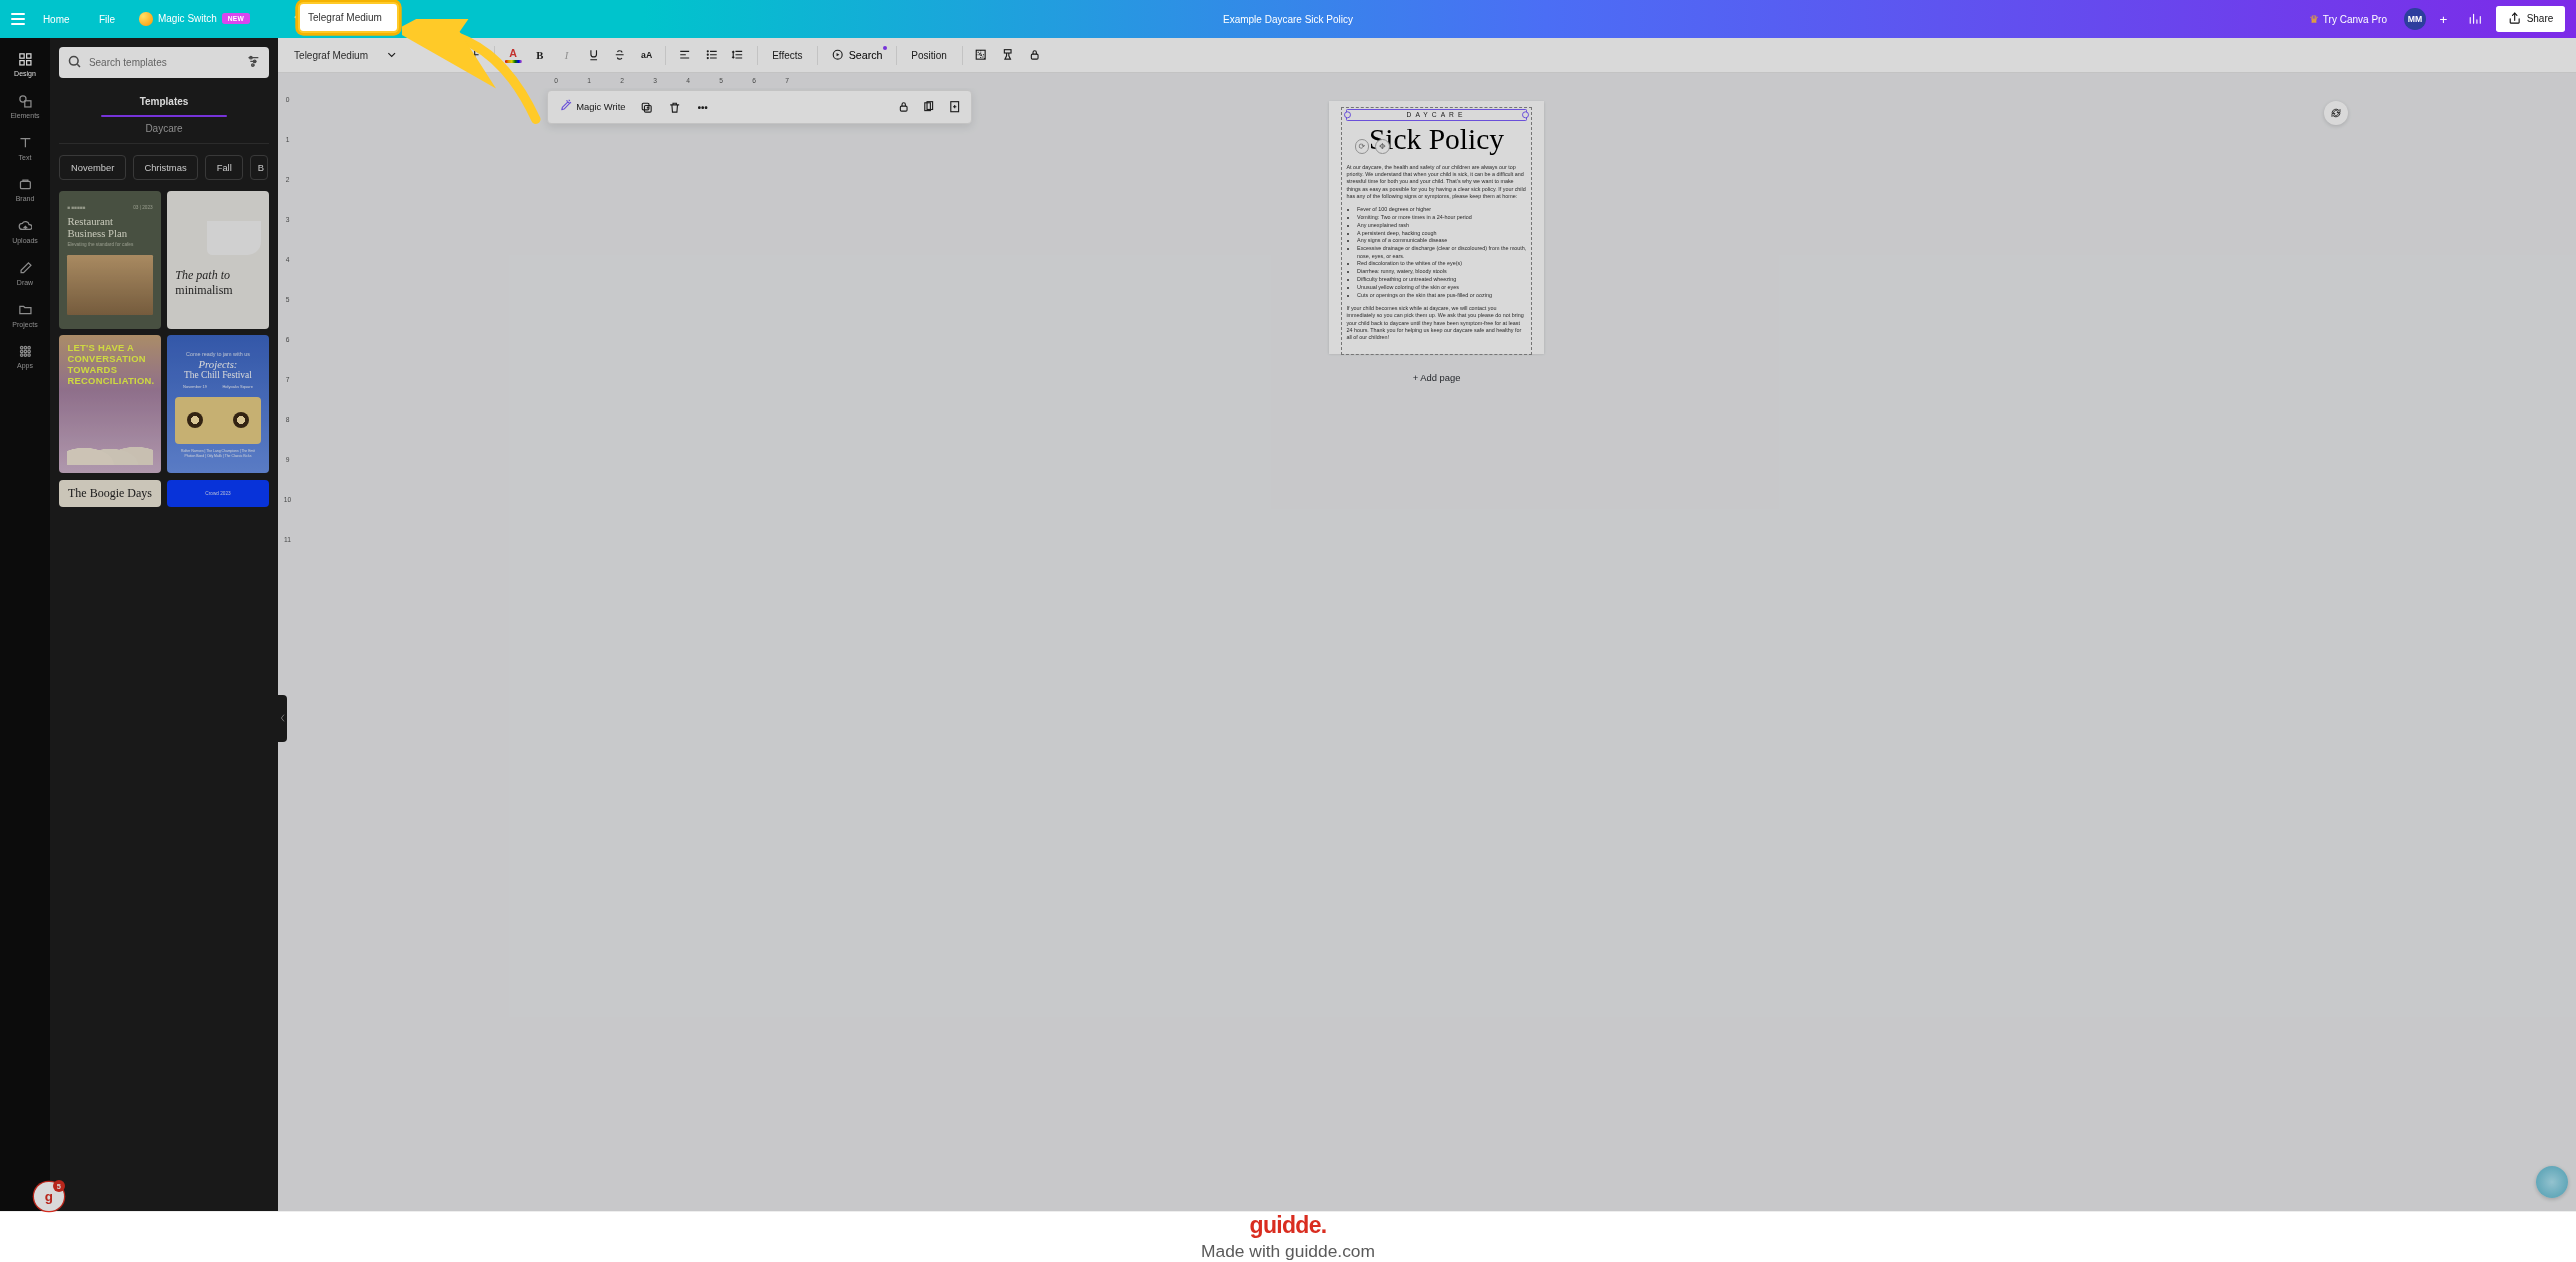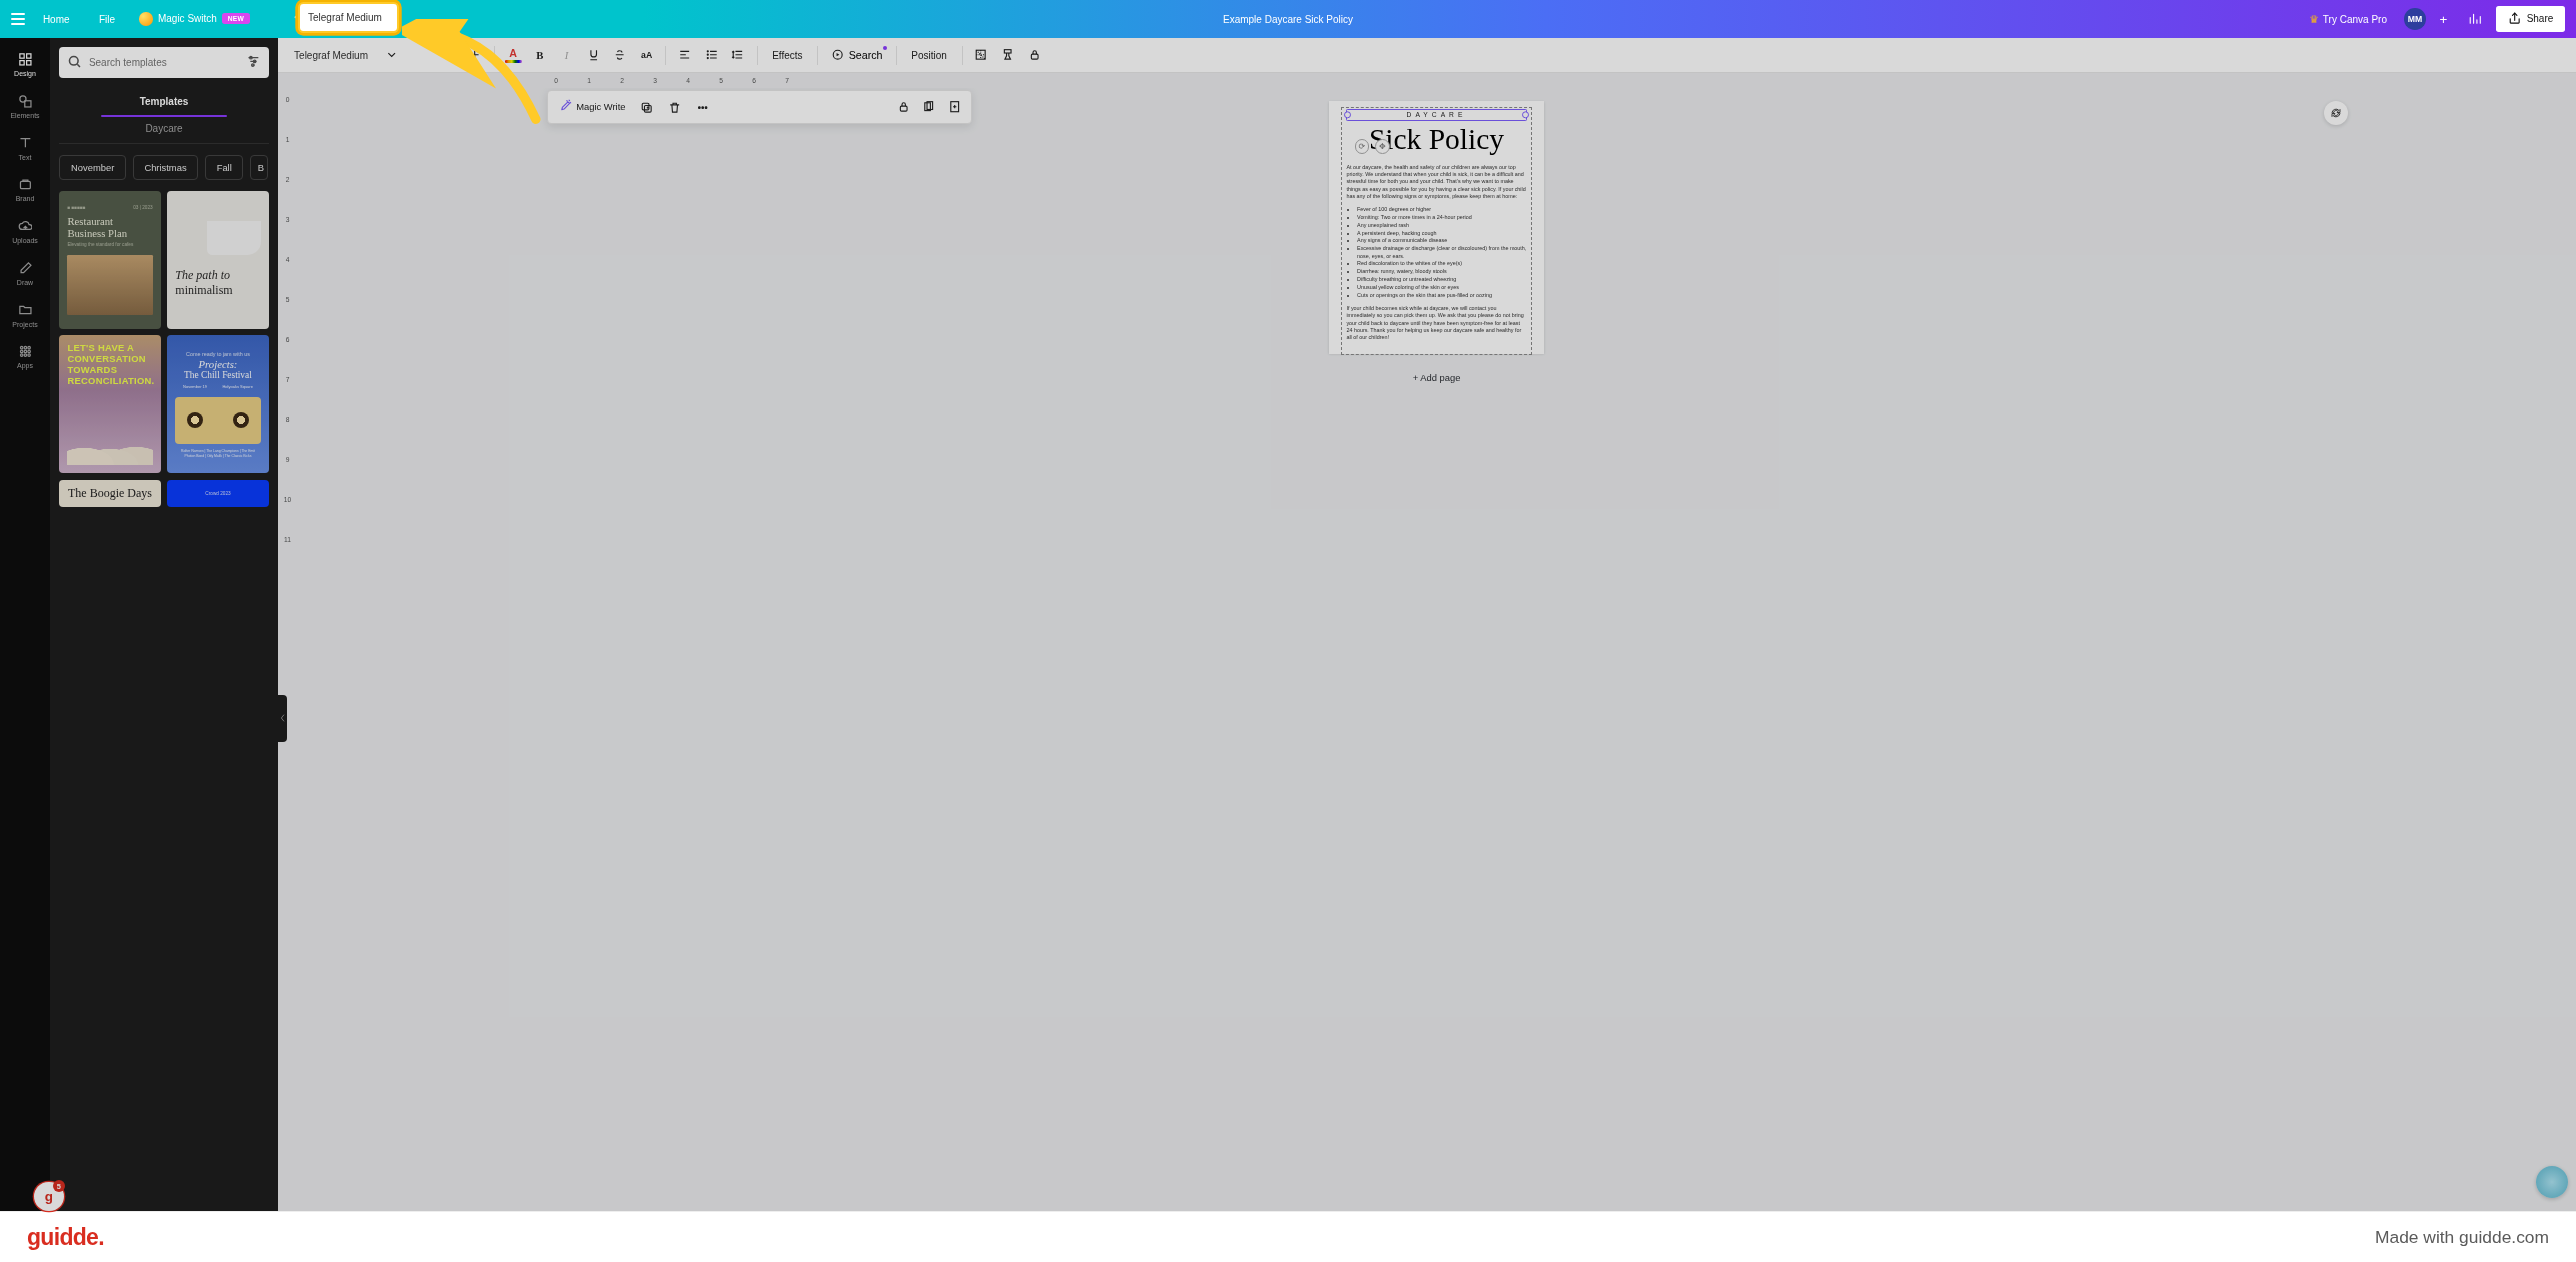--- a/index.html
+++ b/index.html
@@ -246,7 +246,7 @@
 .bl-badge .n { position: absolute; top: -1.3px; right: -1.3px; width: 12px; height: 12px; border-radius: 50%; background: #d92d20; color: #fff; font-size: 7.4px; display: flex; align-items: center; justify-content: center; font-weight: 700; }
 
 
-.footer-bar { height: 51px; background: #fff; border-top: 0.7px solid #eee; display: flex; align-items: center; justify-content: space-between; padding: 0 27px; }
+.footer-bar { height: 51px; background: #fff; border-top: 0.7px solid #eee; display: flex; align-items: center; justify-content: space-between; padding: 0 27px; flex-direction: column; }
 .guidde-logo { color: #d92d20; font-weight: 900; font-size: 23px; letter-spacing: -0.7px; }
 .madewith { color: #5a5a5a; font-size: 17.4px; }
 

